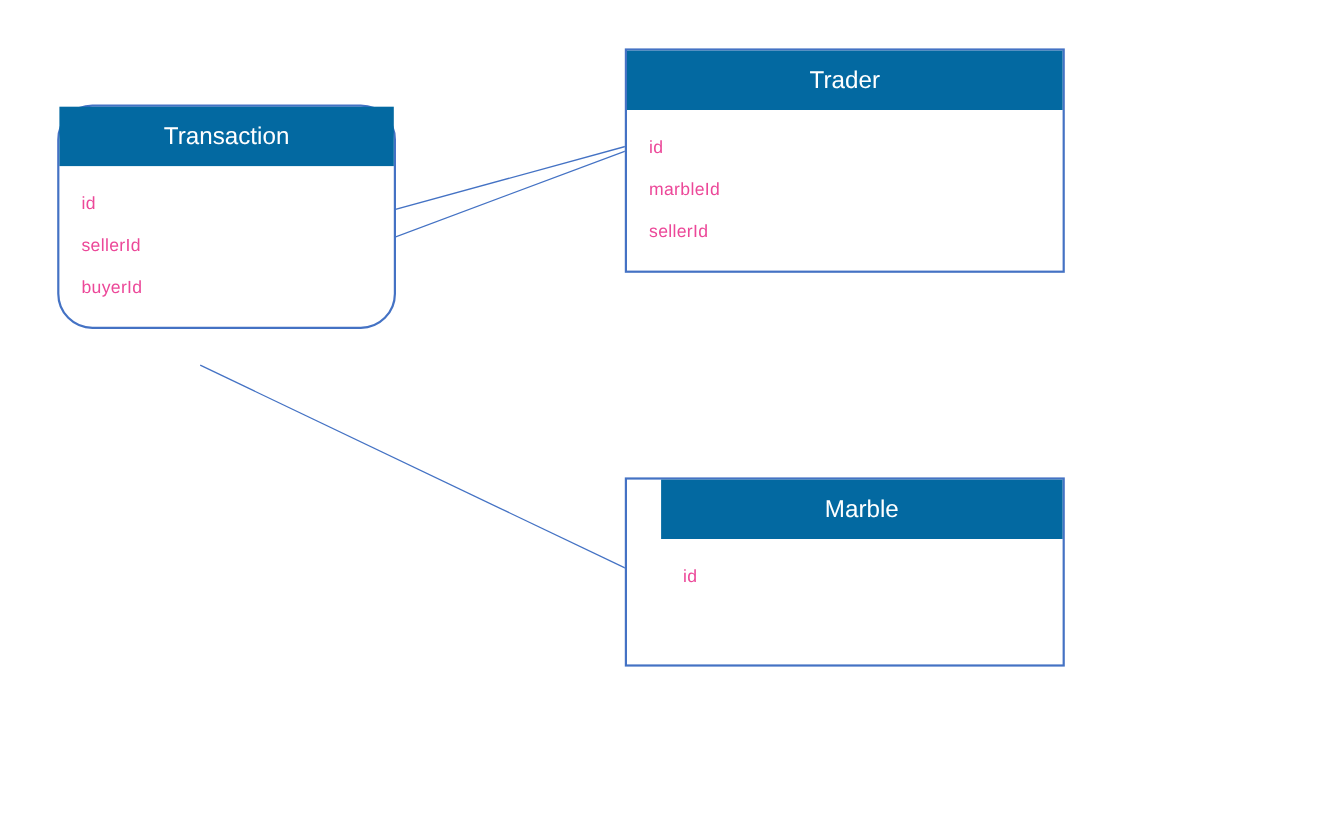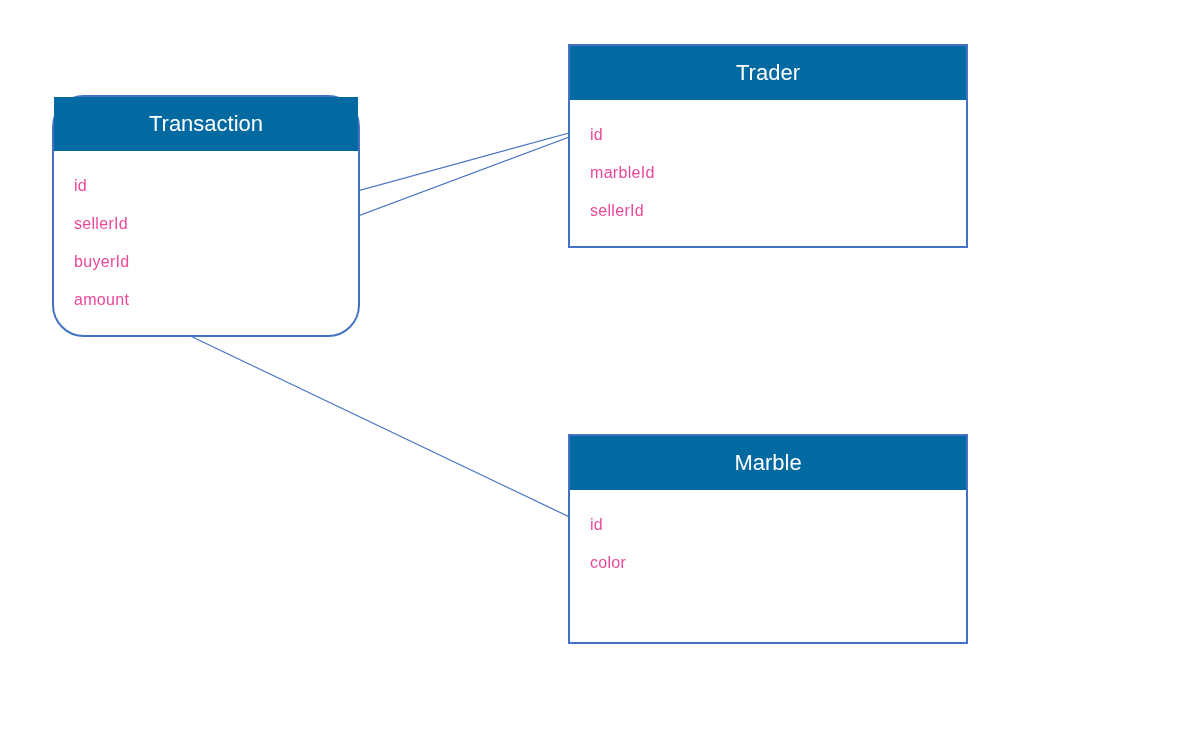--- a/index.html
+++ b/index.html
@@ -84,7 +84,6 @@
     <div class="entity-field">id</div>
     <div class="entity-field">sellerId</div>
     <div class="entity-field">buyerId</div>
-    <div class="entity-field">amount</div>
   </div>
 </div>
 

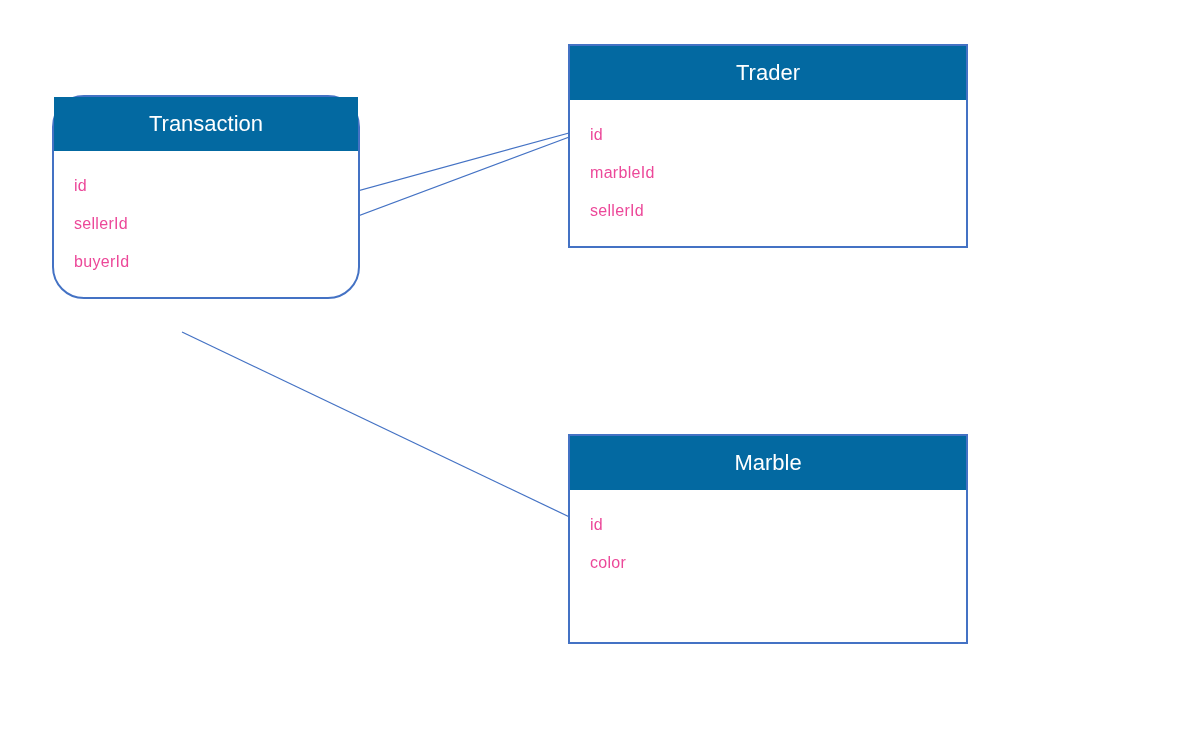--- a/index.html
+++ b/index.html
@@ -52,6 +52,7 @@
       left: 568px;
       top: 434px;
       width: 400px;
+      padding-left: 31px;
     }
     .arrows-svg {
       position: absolute;

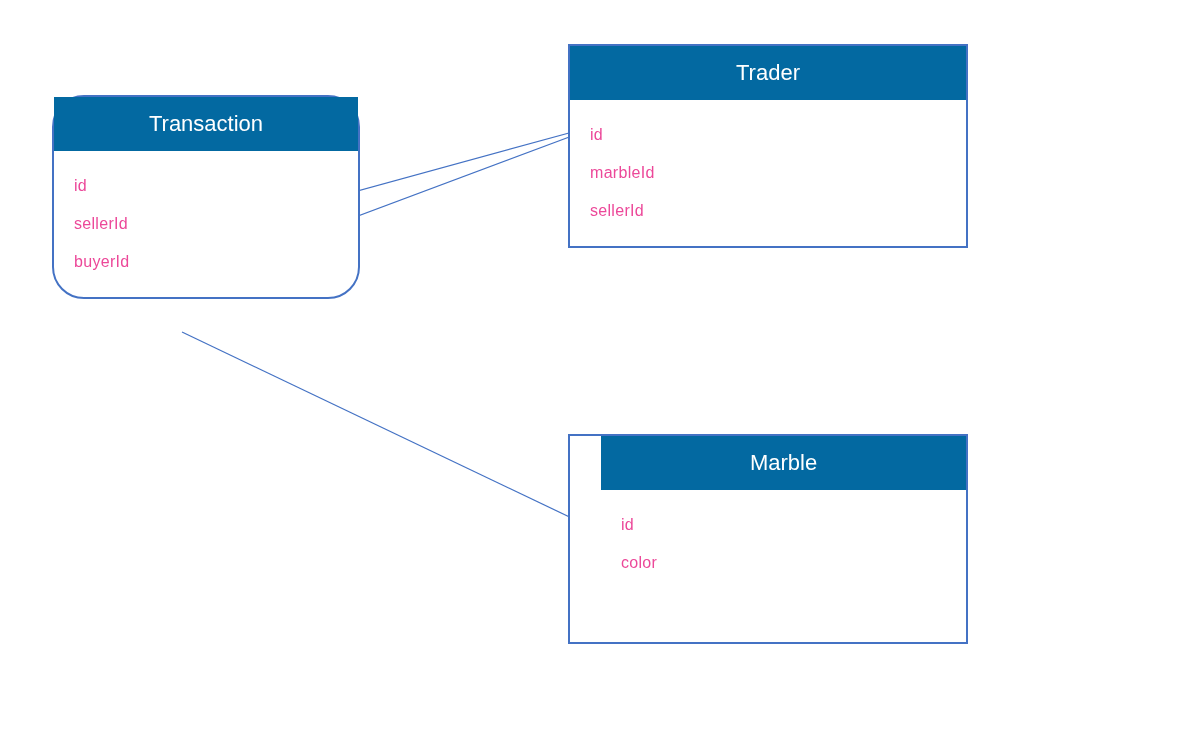--- a/index.html
+++ b/index.html
@@ -105,7 +105,6 @@
   </div>
   <div class="entity-body" style="padding-bottom: 60px;">
     <div class="entity-field">id</div>
-    <div class="entity-field">color</div>
   </div>
 </div>
 

